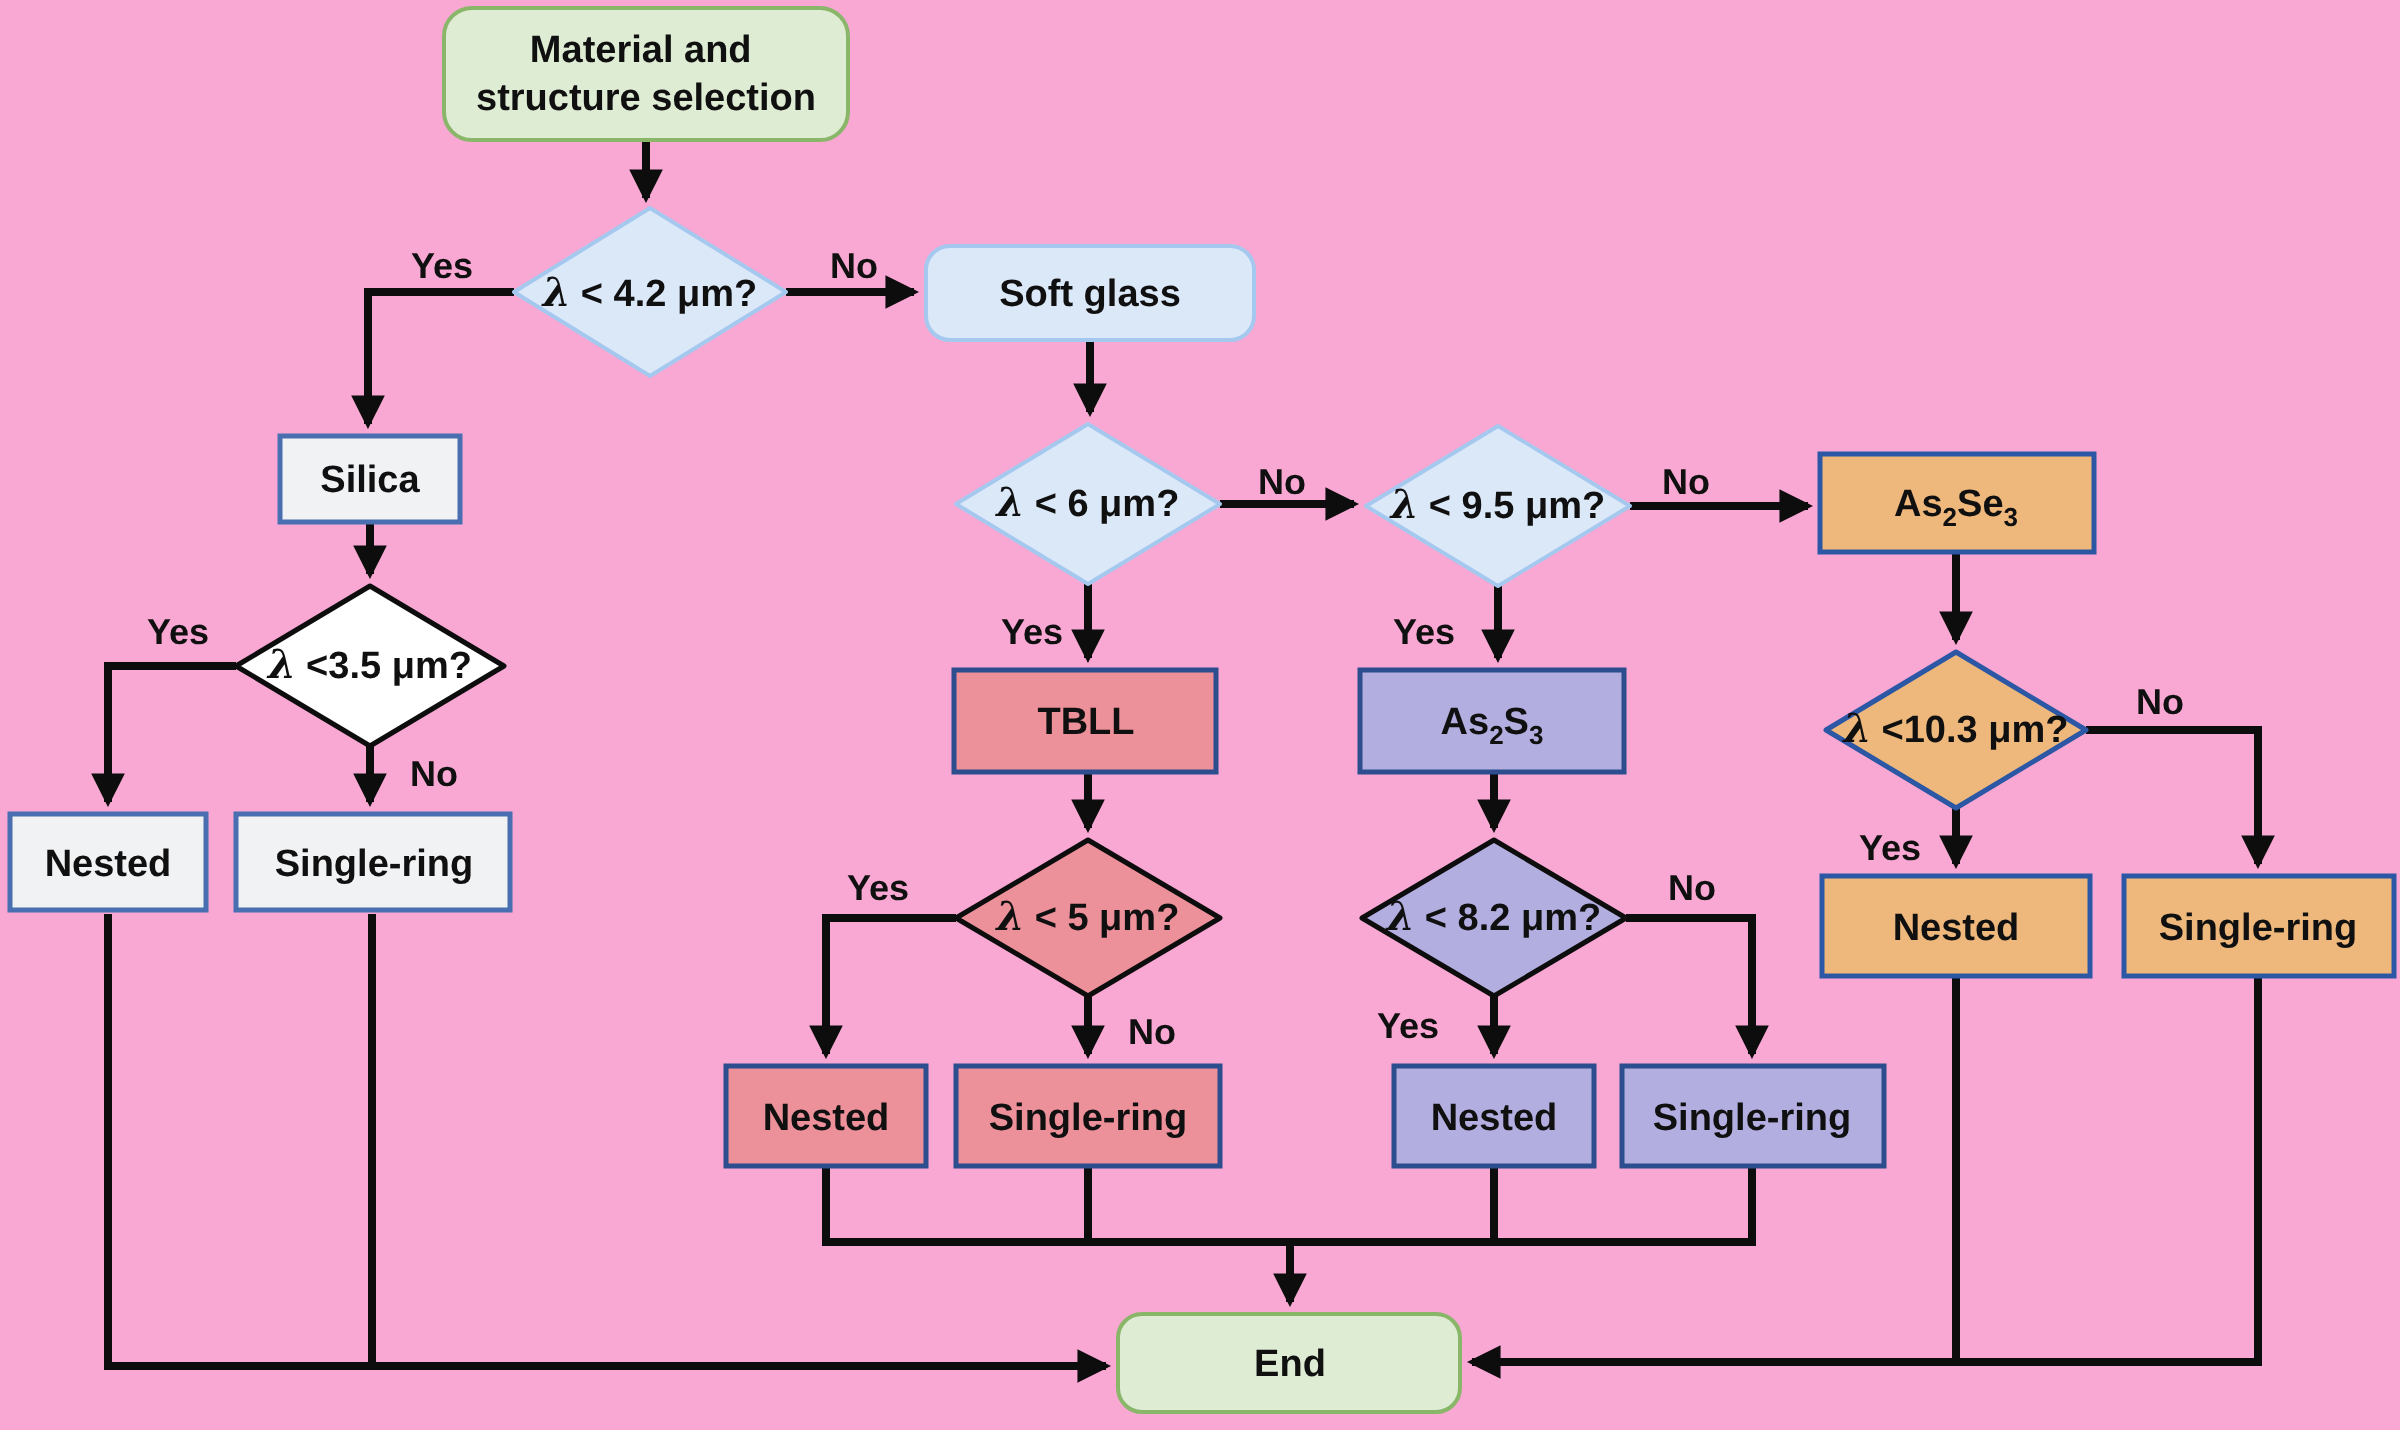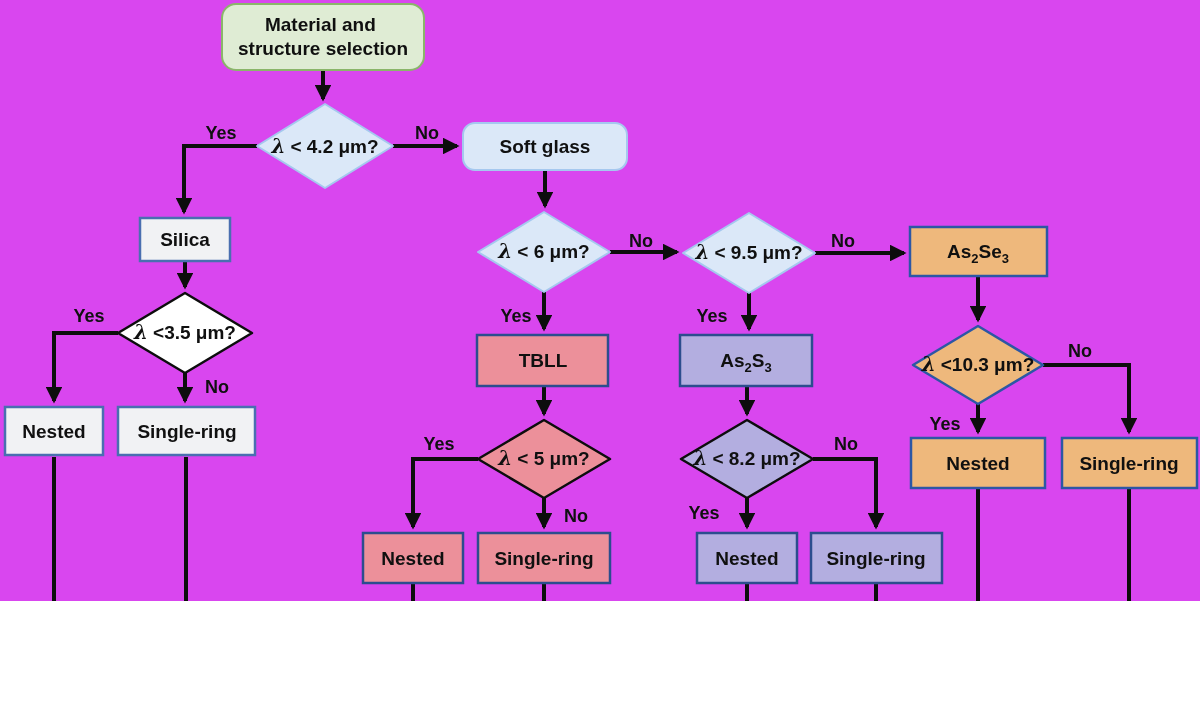--- a/index.html
+++ b/index.html
@@ -3,7 +3,7 @@
 <meta charset="utf-8">
 <style>
   html,body{margin:0;padding:0;background:#ffffff;}
-  .stage{position:relative;width:1200px;height:601px;background:#d946ef;overflow:hidden;}
+  .stage{position:relative;width:1200px;height:715px;background:#f9a8d4;overflow:hidden;}
   svg text{
     font-family:"Liberation Sans","DejaVu Sans",sans-serif;
     font-weight:bold;

